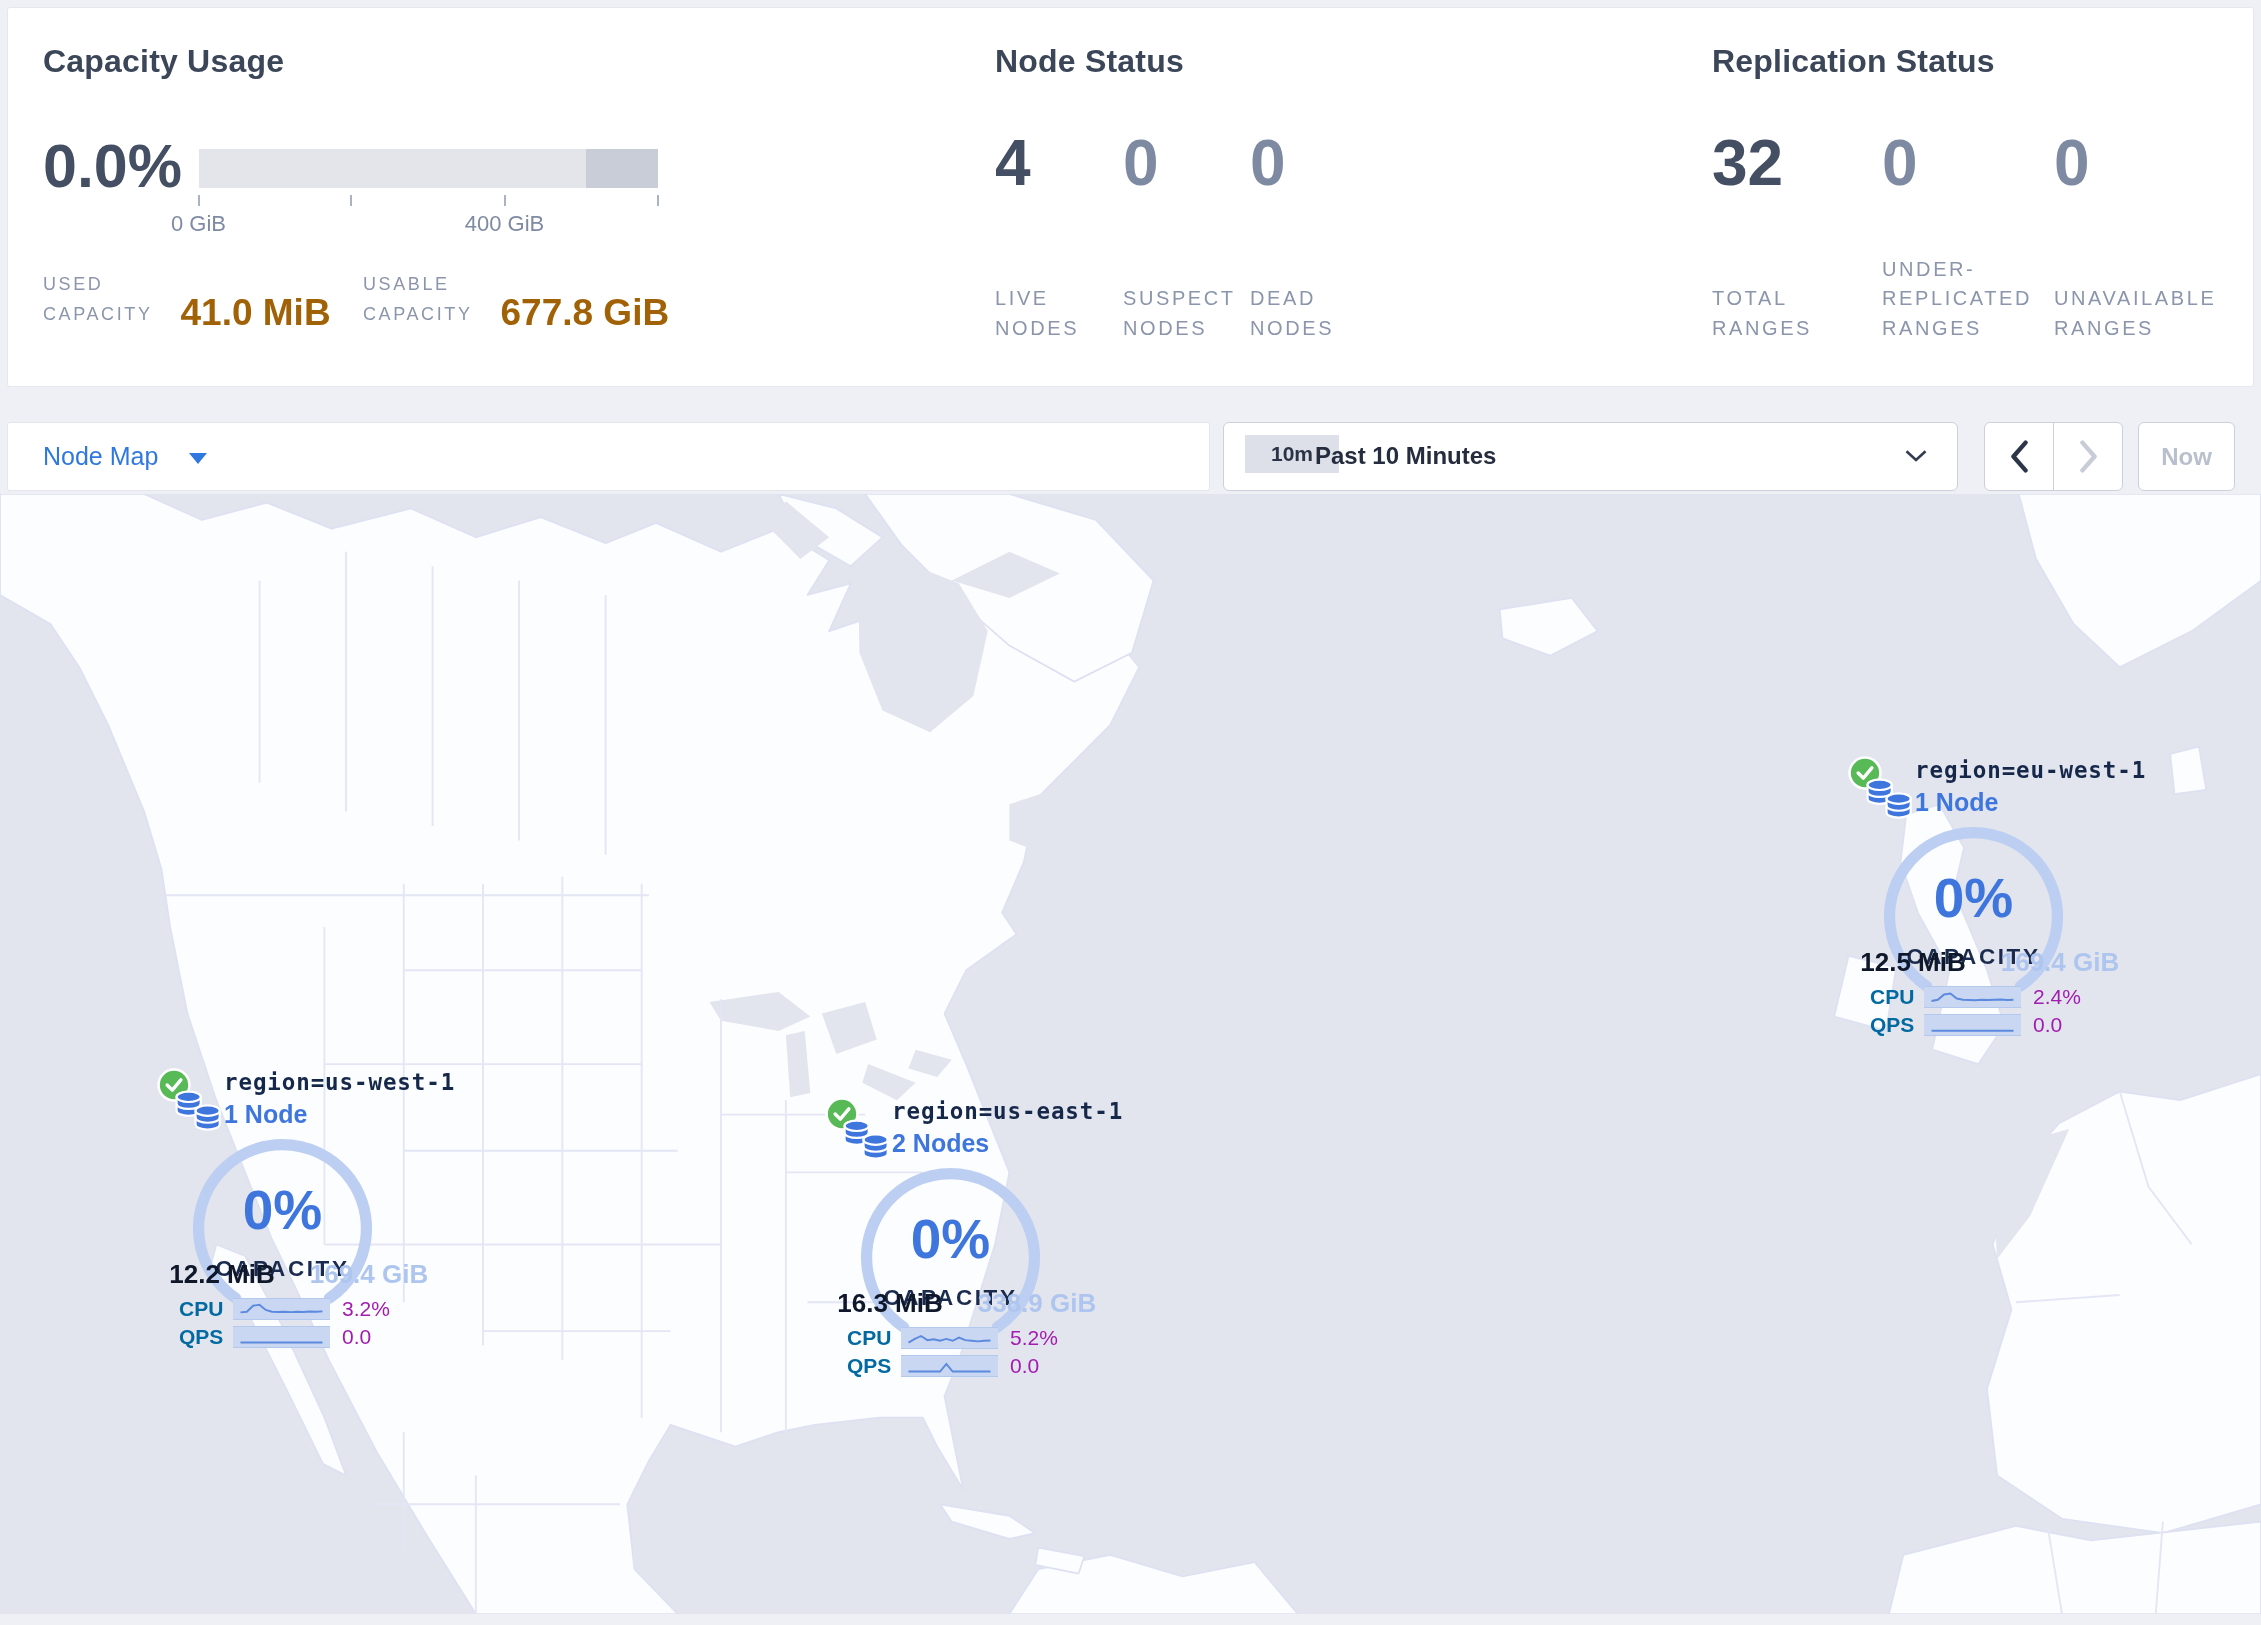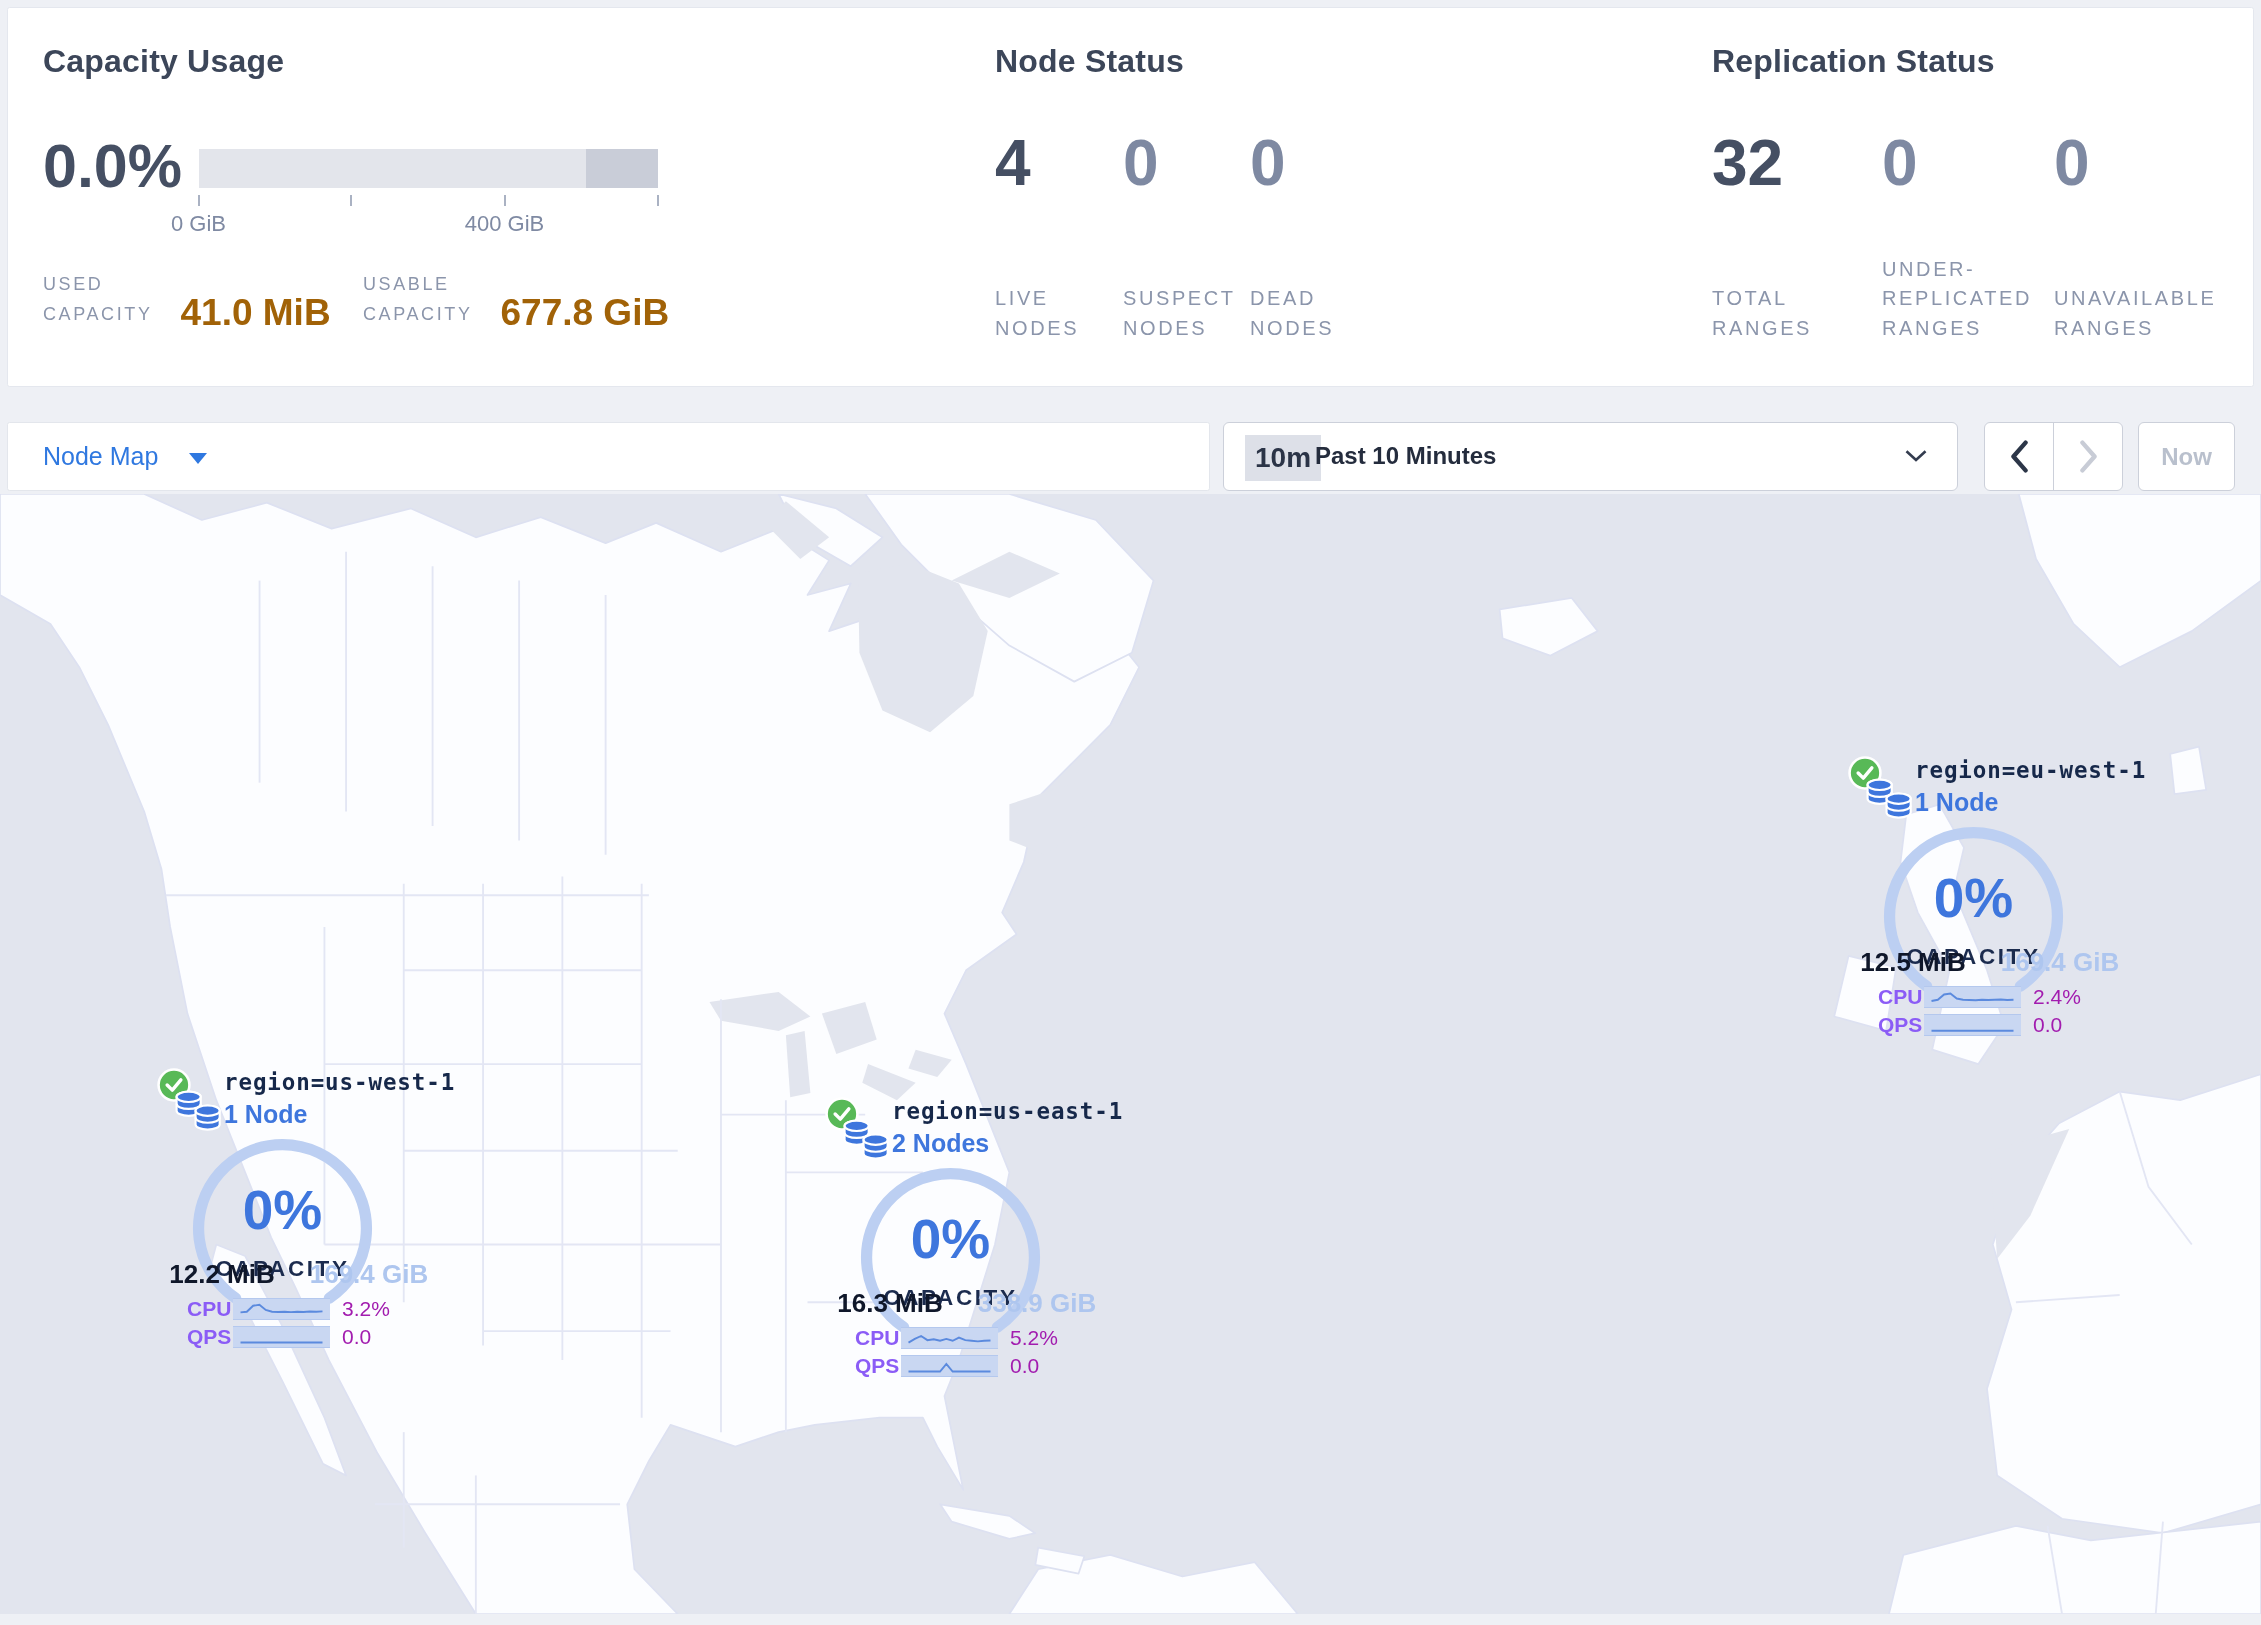--- a/index.html
+++ b/index.html
@@ -39,8 +39,8 @@
 
   .time-box { position:absolute; left:1223px; top:422px; width:735px; height:69px;
     background:#fff; border:1.7px solid #ccd0da; border-radius:6px; cursor:pointer; }
-  .time-badge { position:absolute; left:21px; top:12px; padding:7px 10px; background:#dde0e8; border-radius:0;
-    font-size:28px; font-weight:bold; color:#2b3447; }
+  .time-badge { position:absolute; left:21px; top:12px; padding:7px 26px; background:#dde0e8; border-radius:0;
+    font-size:21px; font-weight:bold; color:#2b3447; }
   .time-label { position:absolute; left:91px; top:19px; font-size:24px; font-weight:bold; color:#242c3d; }
   .time-chevron { position:absolute; right:28px; top:24px; }
 

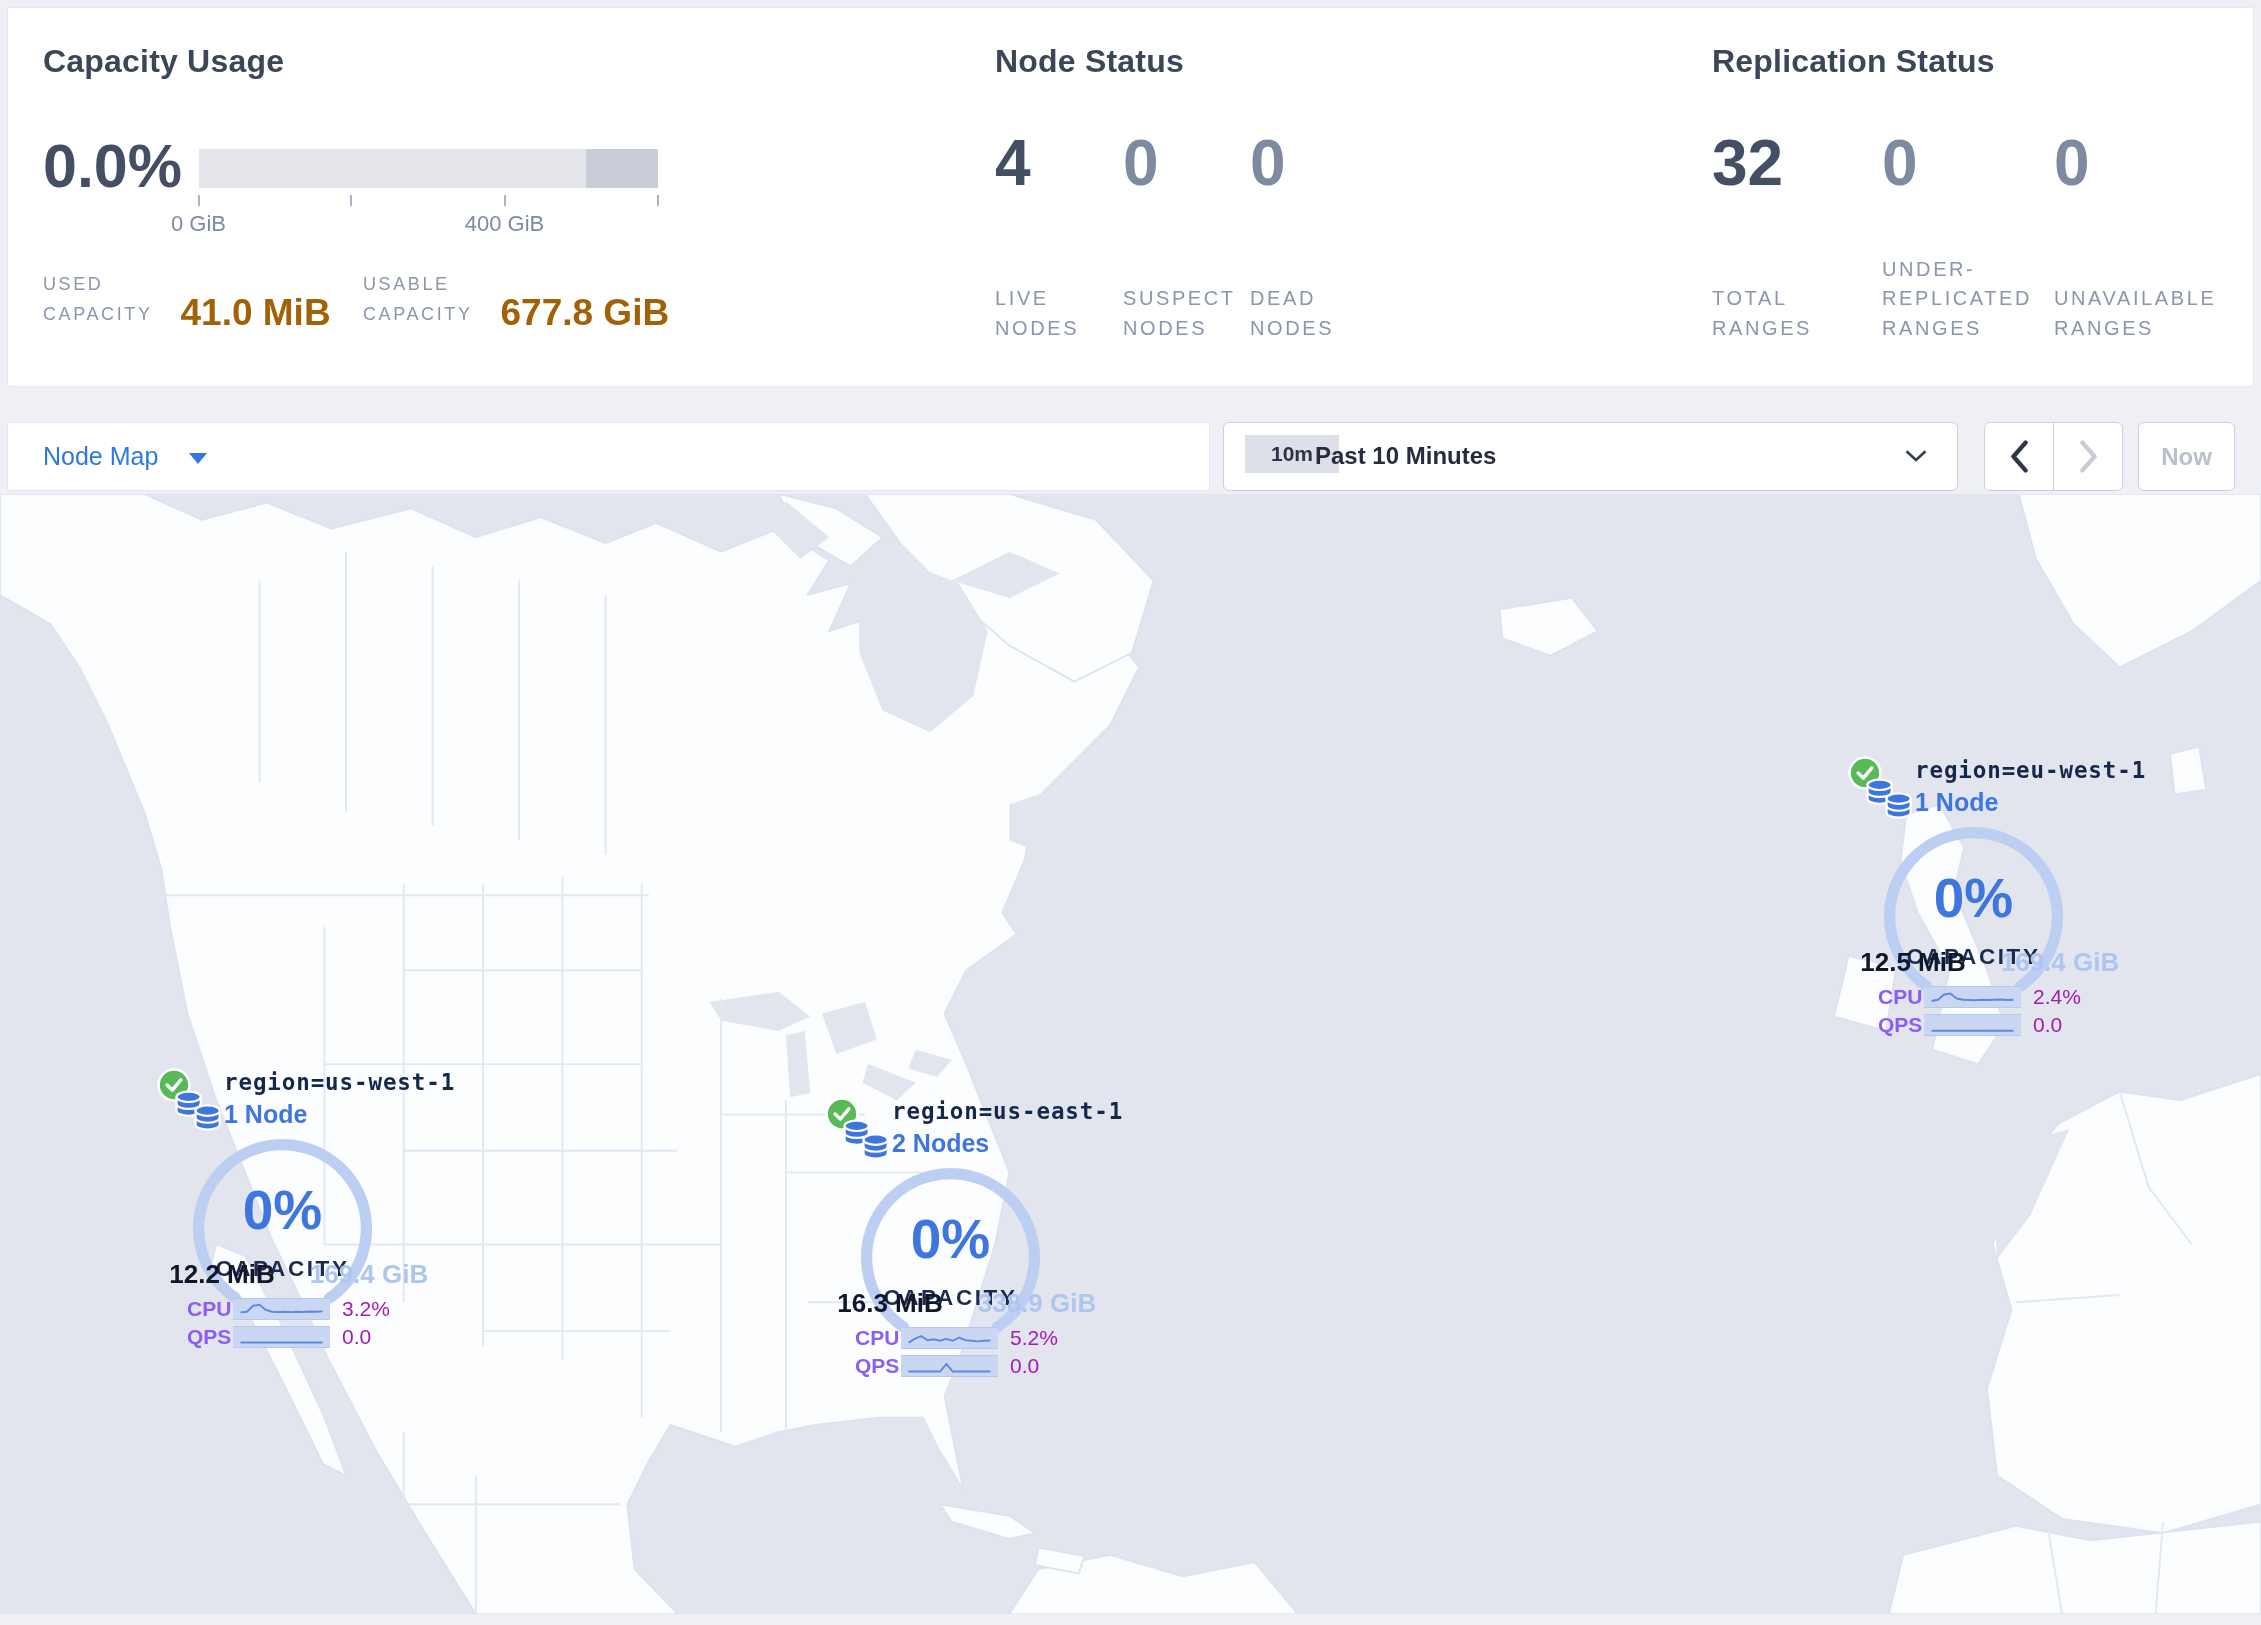--- a/index.html
+++ b/index.html
@@ -72,7 +72,7 @@
   .m-total { position:absolute; left:147px; width:156px; text-align:center; font-size:26px; font-weight:bold; color:#aec6ef; white-space:nowrap; }
   .stat-row { position:absolute; left:0; width:286px; height:26px; }
   .stat-row.cpu { top:232px; } .stat-row.qps { top:260px; }
-  .sr-label { position:absolute; left:43px; width:48px; text-align:left; font-size:21px; font-weight:bold; color:#8b5cf6; }
+  .sr-label { position:absolute; left:35px; width:48px; text-align:left; font-size:21px; font-weight:bold; color:#0369a1; }
   .sr-spark { position:absolute; left:89px; top:0.9px; width:97px; height:22.5px; background:#c9d7f2;
     border-top:1.7px solid #b4c8ee; border-bottom:1.7px solid #b4c8ee; }
   .sr-val { position:absolute; left:198px; font-size:21px; font-weight:normal; color:#a21caf; white-space:nowrap; }

